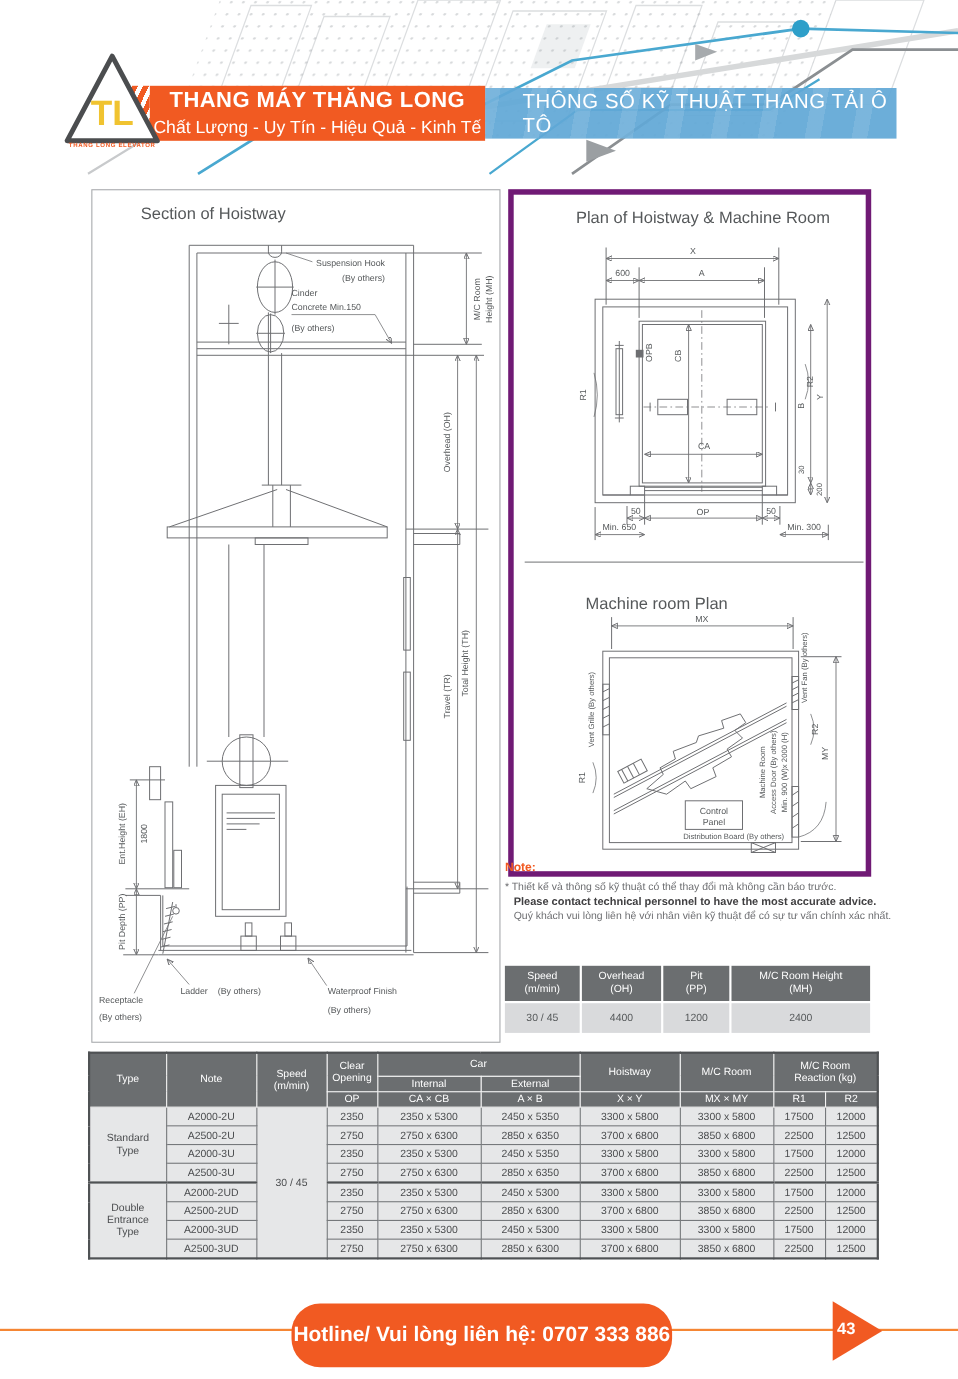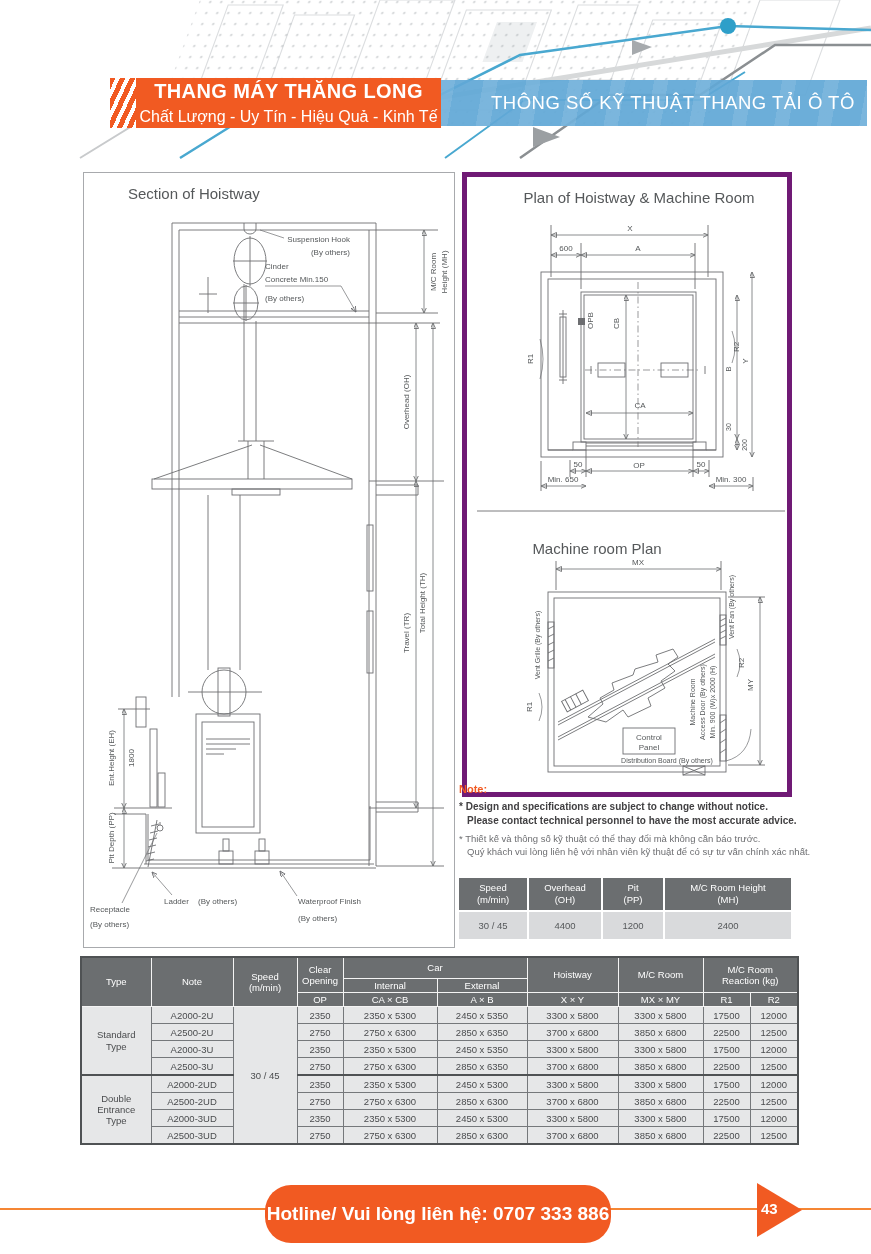--- a/index.html
+++ b/index.html
@@ -108,6 +108,13 @@
       <path d="M632,40 L652,47 L632,55 Z" fill="#a6aaad"></path>
     </svg>
 
+    <div class="logo">
+      <svg width="88" height="88" viewBox="0 0 88 88">
+        <path d="M44,3 L85,80 L3,80 Z" fill="#ffffff" stroke="#4b4d4f" stroke-width="4.5" stroke-linejoin="round"></path>
+        <text x="44" y="66" text-anchor="middle" font-size="32" font-weight="bold" fill="#F0C330">TL</text>
+      </svg>
+      <div class="logo-caption">THANG LONG ELEVATOR</div>
+    </div>
 
     <div class="banner-orange">
       <div class="company">THANG MÁY THĂNG LONG</div>

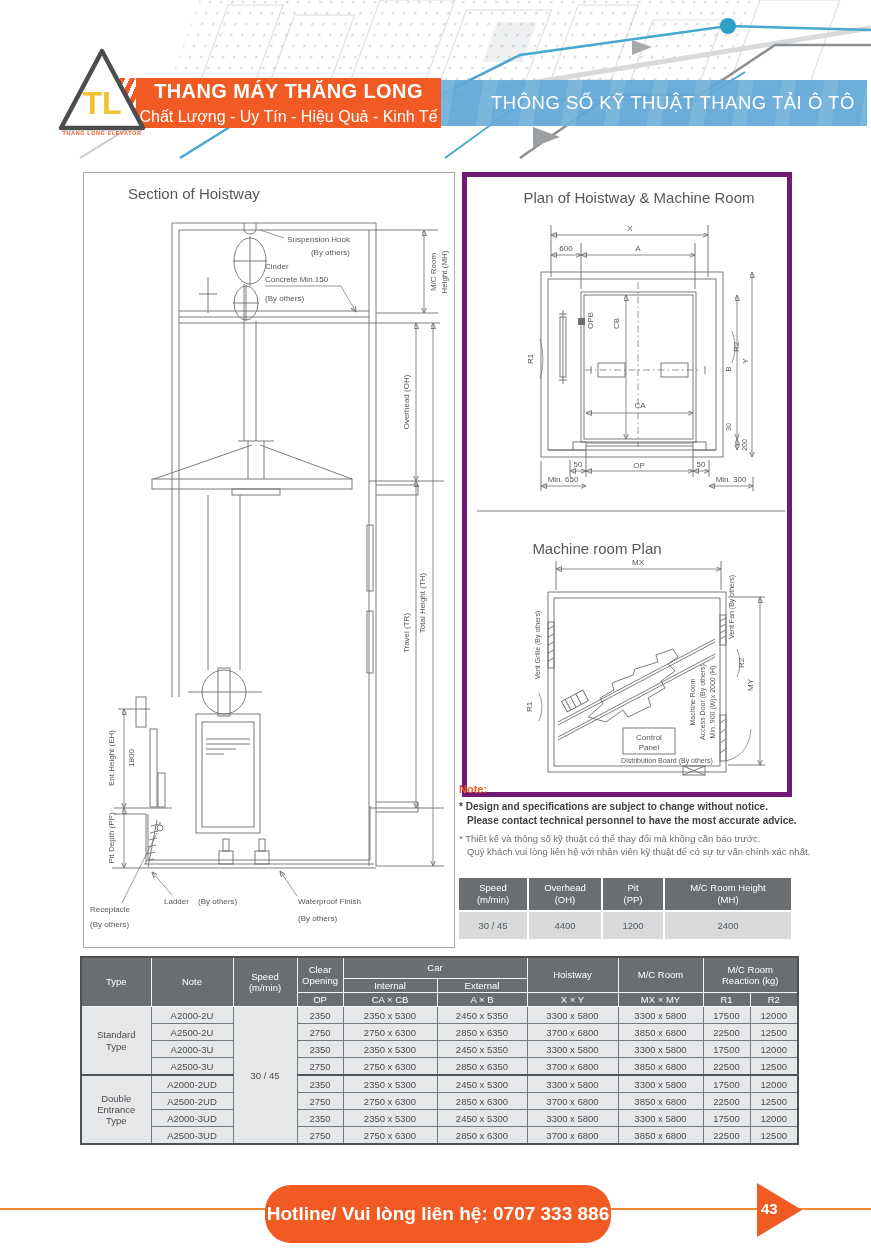--- a/index.html
+++ b/index.html
@@ -17,10 +17,10 @@
     background:repeating-linear-gradient(115deg,#F15A22 0 5px,#ffffff 5px 9px);}
   .company{font-size:20px;font-weight:bold;color:#fff;letter-spacing:.4px;line-height:1.1;}
   .tagline{font-size:16px;color:#fff;margin-top:6px;}
-  .banner-blue{position:absolute;left:441px;top:80px;width:426px;height:46px;z-index:1;
+  .banner-blue{position:absolute;left:441px;top:80px;width:374px;height:46px;z-index:1;
     background-color:rgba(97,168,214,.93);
     background-image:repeating-linear-gradient(100deg,rgba(255,255,255,.10) 0 14px,rgba(255,255,255,0) 14px 42px);
-    display:flex;align-items:center;padding-left:50px;box-sizing:border-box;}
+    display:flex;align-items:center;padding-left:34px;box-sizing:border-box;}
   .pagetitle{font-size:18.5px;color:#fff;letter-spacing:.5px;}
   .logo{position:absolute;left:58px;top:48px;width:88px;height:88px;z-index:3;}
   .logo-caption{position:absolute;left:-12px;top:82px;width:112px;text-align:center;

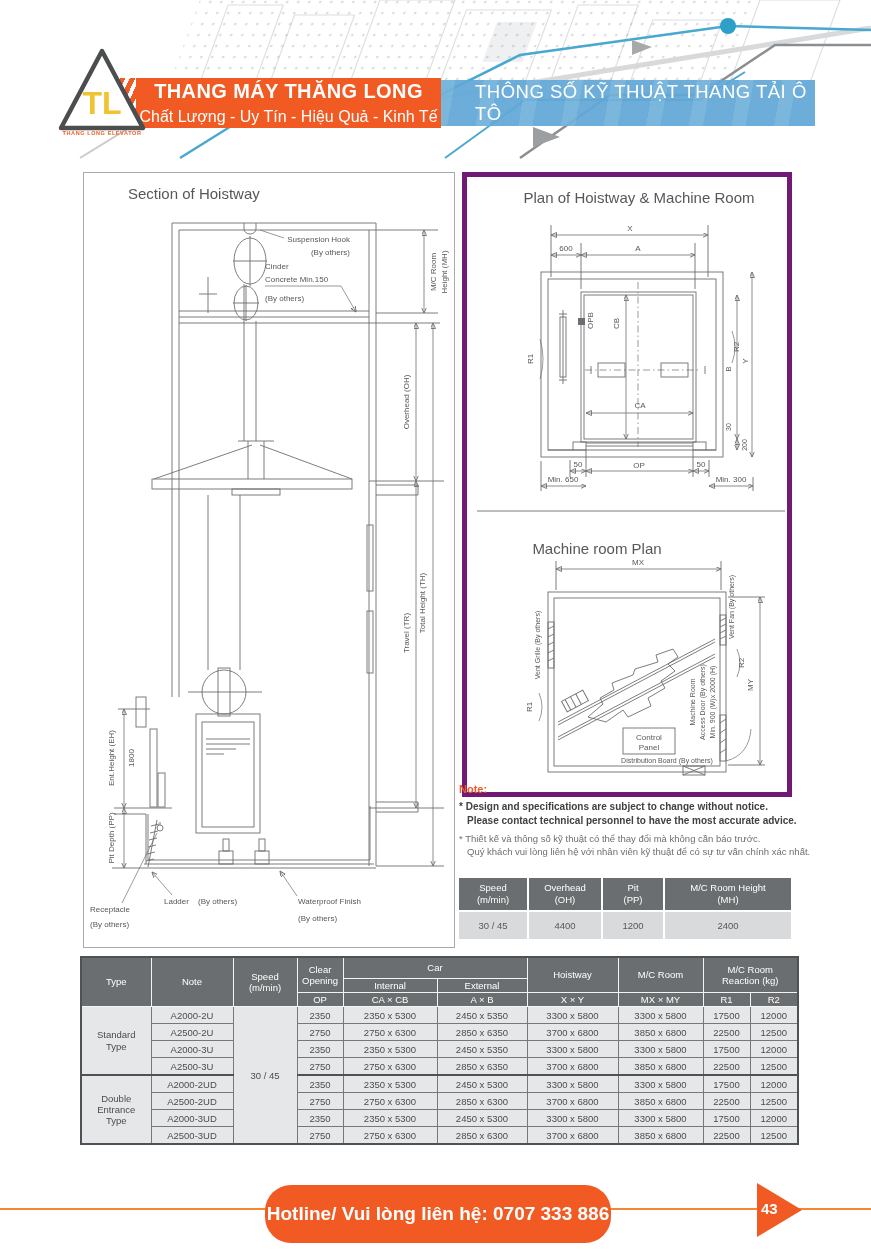--- a/index.html
+++ b/index.html
@@ -410,7 +410,6 @@
 
   <div class="note">
     <div class="note-heading">Note:</div>
-    <div class="note-line">* Design and specifications are subject to change without notice.</div>
     <div class="note-line ind">Please contact technical personnel to have the most accurate advice.</div>
     <div class="note-line vi gap">* Thiết kế và thông số kỹ thuật có thể thay đổi mà không cần báo trước.</div>
     <div class="note-line vi ind">Quý khách vui lòng liên hệ với nhân viên kỹ thuật để có sự tư vấn chính xác nhất.</div>

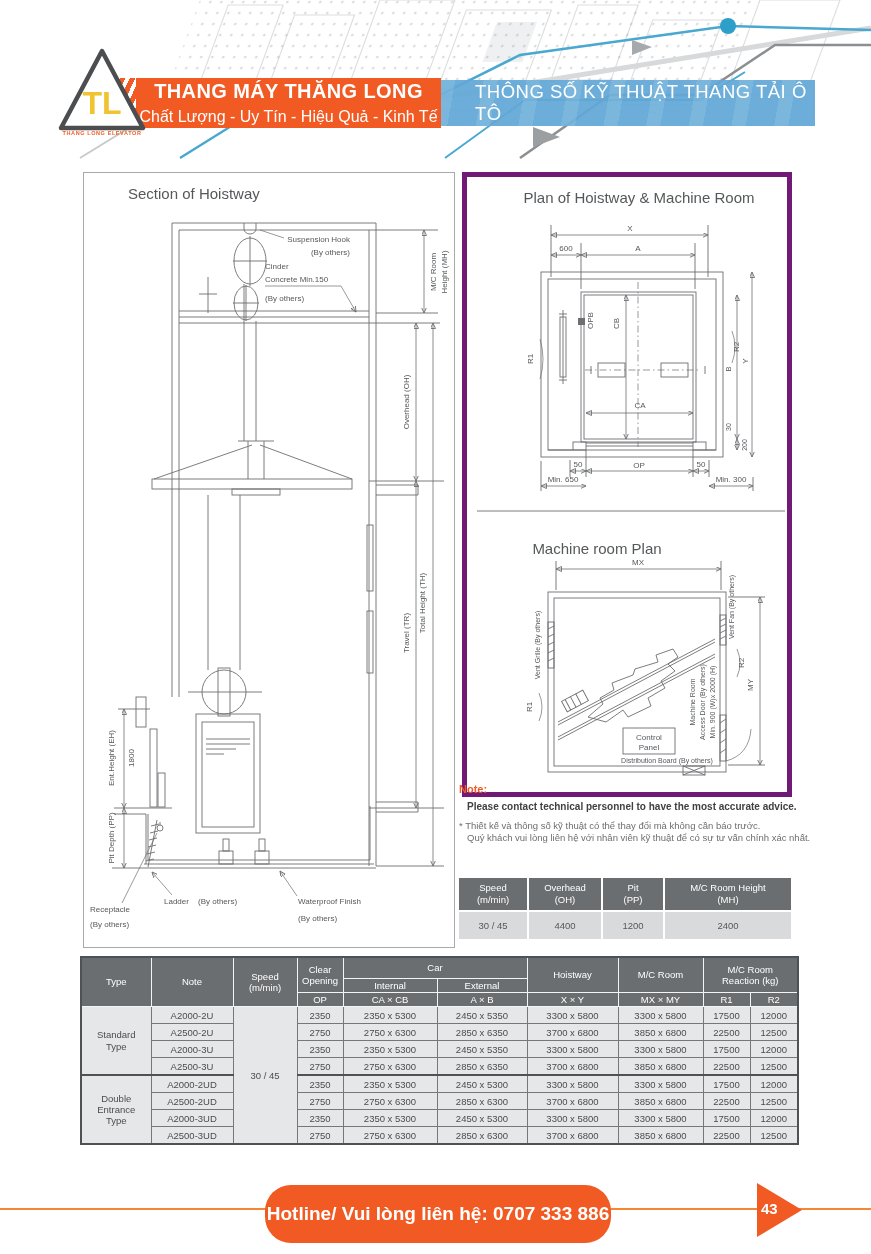--- a/index.html
+++ b/index.html
@@ -410,8 +410,8 @@
 
   <div class="note">
     <div class="note-heading">Note:</div>
+    <div class="note-line vi gap">* Thiết kế và thông số kỹ thuật có thể thay đổi mà không cần báo trước.</div>
     <div class="note-line ind">Please contact technical personnel to have the most accurate advice.</div>
-    <div class="note-line vi gap">* Thiết kế và thông số kỹ thuật có thể thay đổi mà không cần báo trước.</div>
     <div class="note-line vi ind">Quý khách vui lòng liên hệ với nhân viên kỹ thuật để có sự tư vấn chính xác nhất.</div>
   </div>
 

